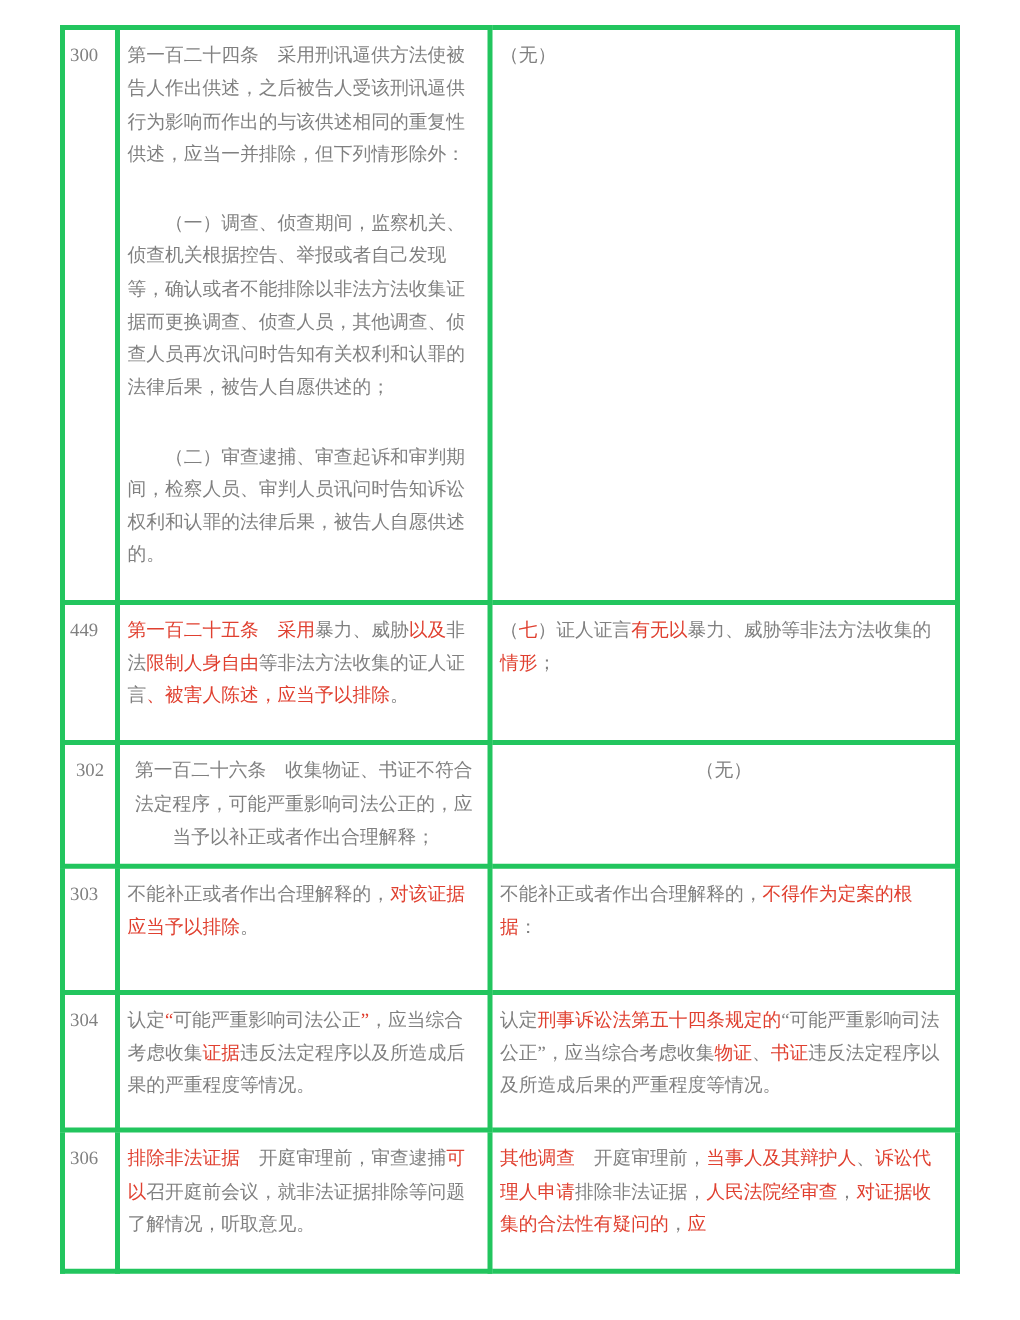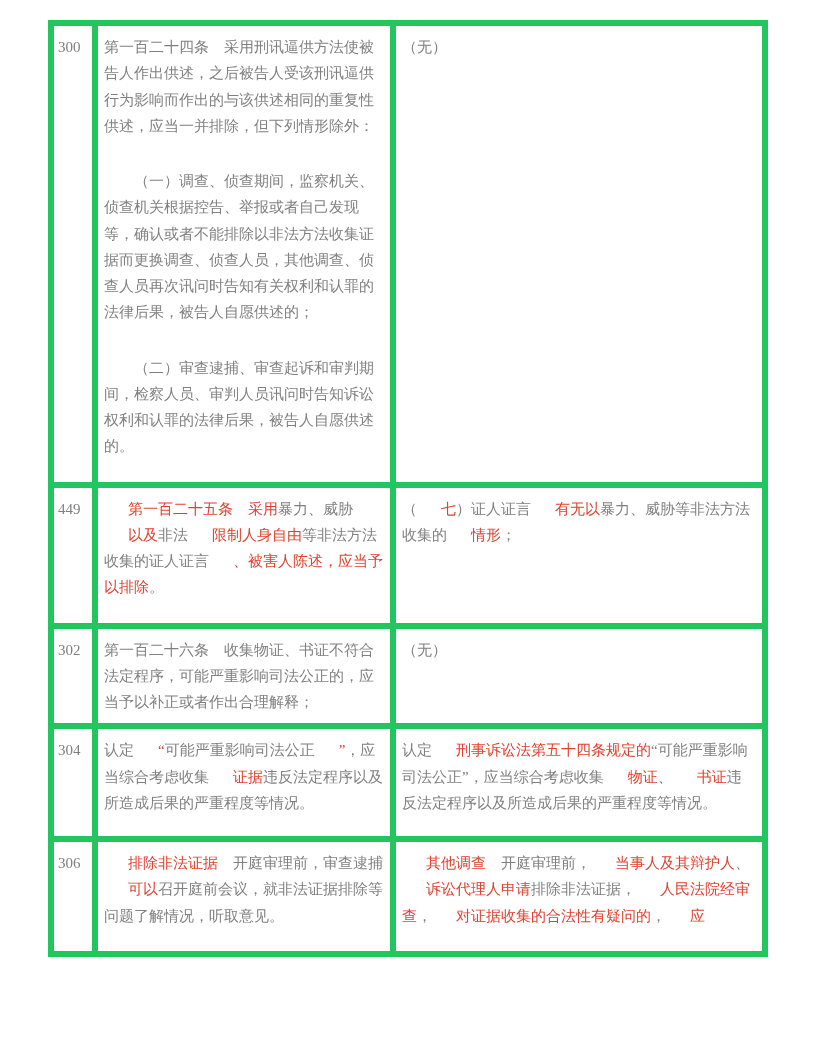--- a/index.html
+++ b/index.html
@@ -18,7 +18,7 @@
     table-layout: fixed;
   }
   td {
-    border: 6px solid #22c55e;
+    border: 4px solid #22c55e;
     padding: 8px 6px 22px 6px;
     vertical-align: top;
     word-wrap: break-word;

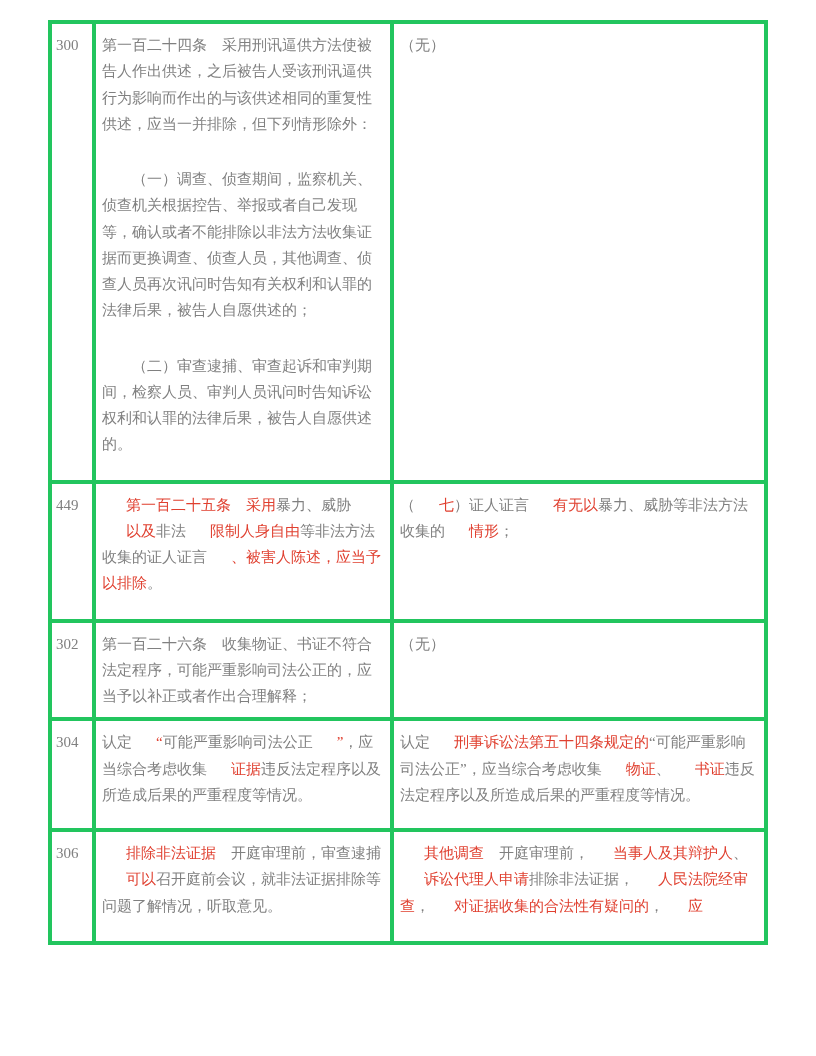--- a/index.html
+++ b/index.html
@@ -31,7 +31,7 @@
   }
   td.left { width: 298px; }
   td.right { }
-  .red { color: #e04030; margin-left: 24px; }
+  .red { color: #e04030; }
   .para { margin-bottom: 0; }
   .para + .para { margin-top: 29px; }
   .indent { text-indent: 2em; }

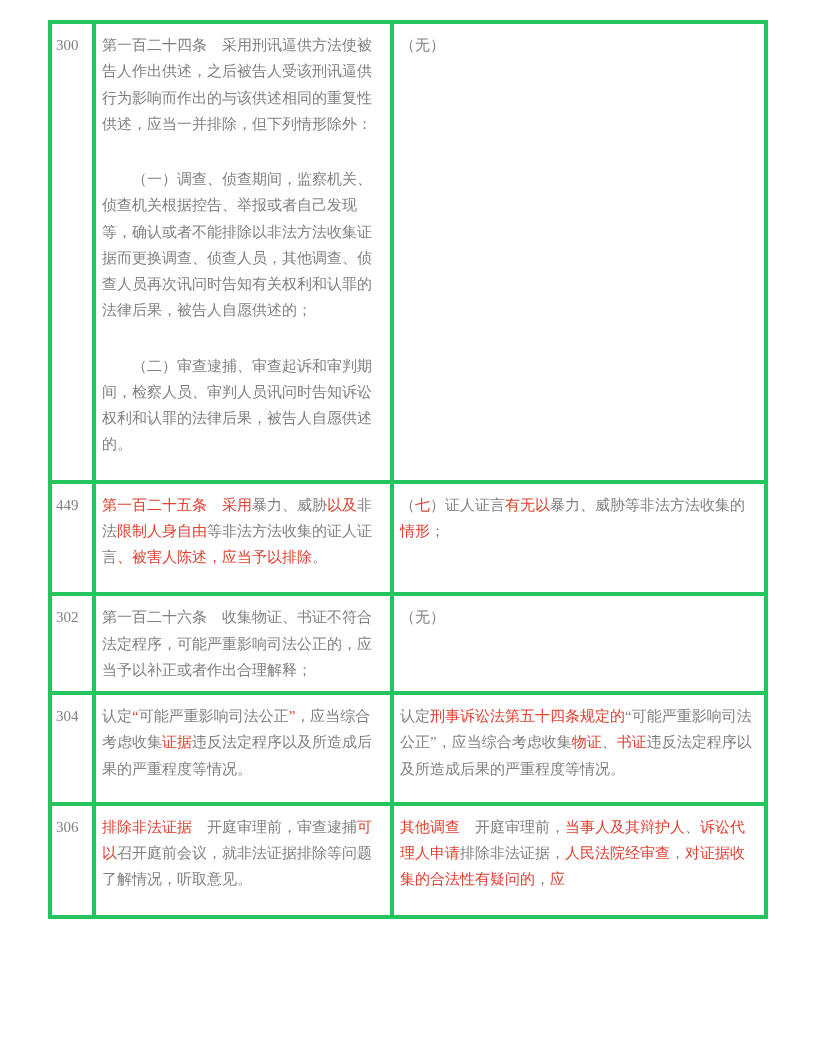--- a/index.html
+++ b/index.html
@@ -35,7 +35,7 @@
   .para { margin-bottom: 0; }
   .para + .para { margin-top: 29px; }
   .indent { text-indent: 2em; }
-  .row-302 td { padding-bottom: 8px; }
+  .row-302 td { padding-bottom: 8px; text-align: center; }
   .row-303 td { padding-bottom: 36px; }
   .row-304 td { padding-bottom: 20px; }
 </style>

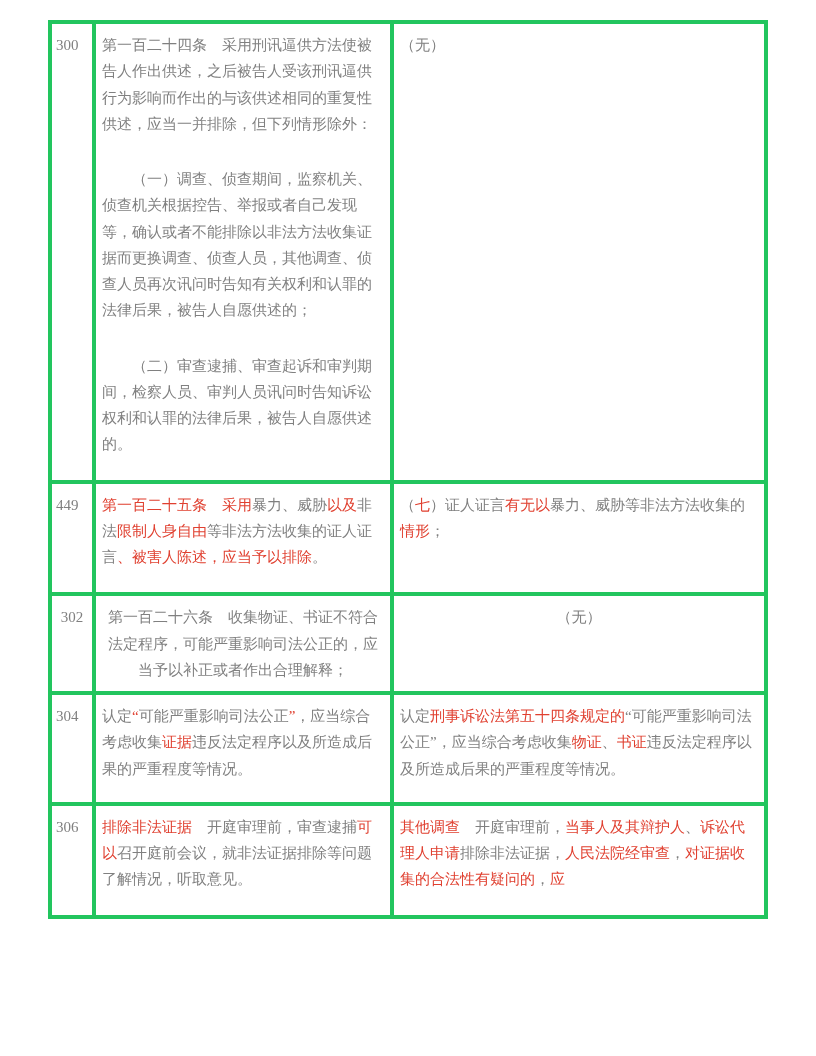--- a/index.html
+++ b/index.html
@@ -78,6 +78,15 @@
           <div class="para"><span>（无）</span></div>
         </td>
       </tr>
+      <tr class="row-303">
+        <td class="num">303</td>
+        <td class="left">
+          <div class="para"><span>不能补正或者作出合理解释的，</span><span class="red">对该证据应当予以排除</span><span>。</span></div>
+        </td>
+        <td class="right">
+          <div class="para"><span>不能补正或者作出合理解释的，</span><span class="red">不得作为定案的根据</span><span>：</span></div>
+        </td>
+      </tr>
       <tr class="row-304">
         <td class="num">304</td>
         <td class="left">

